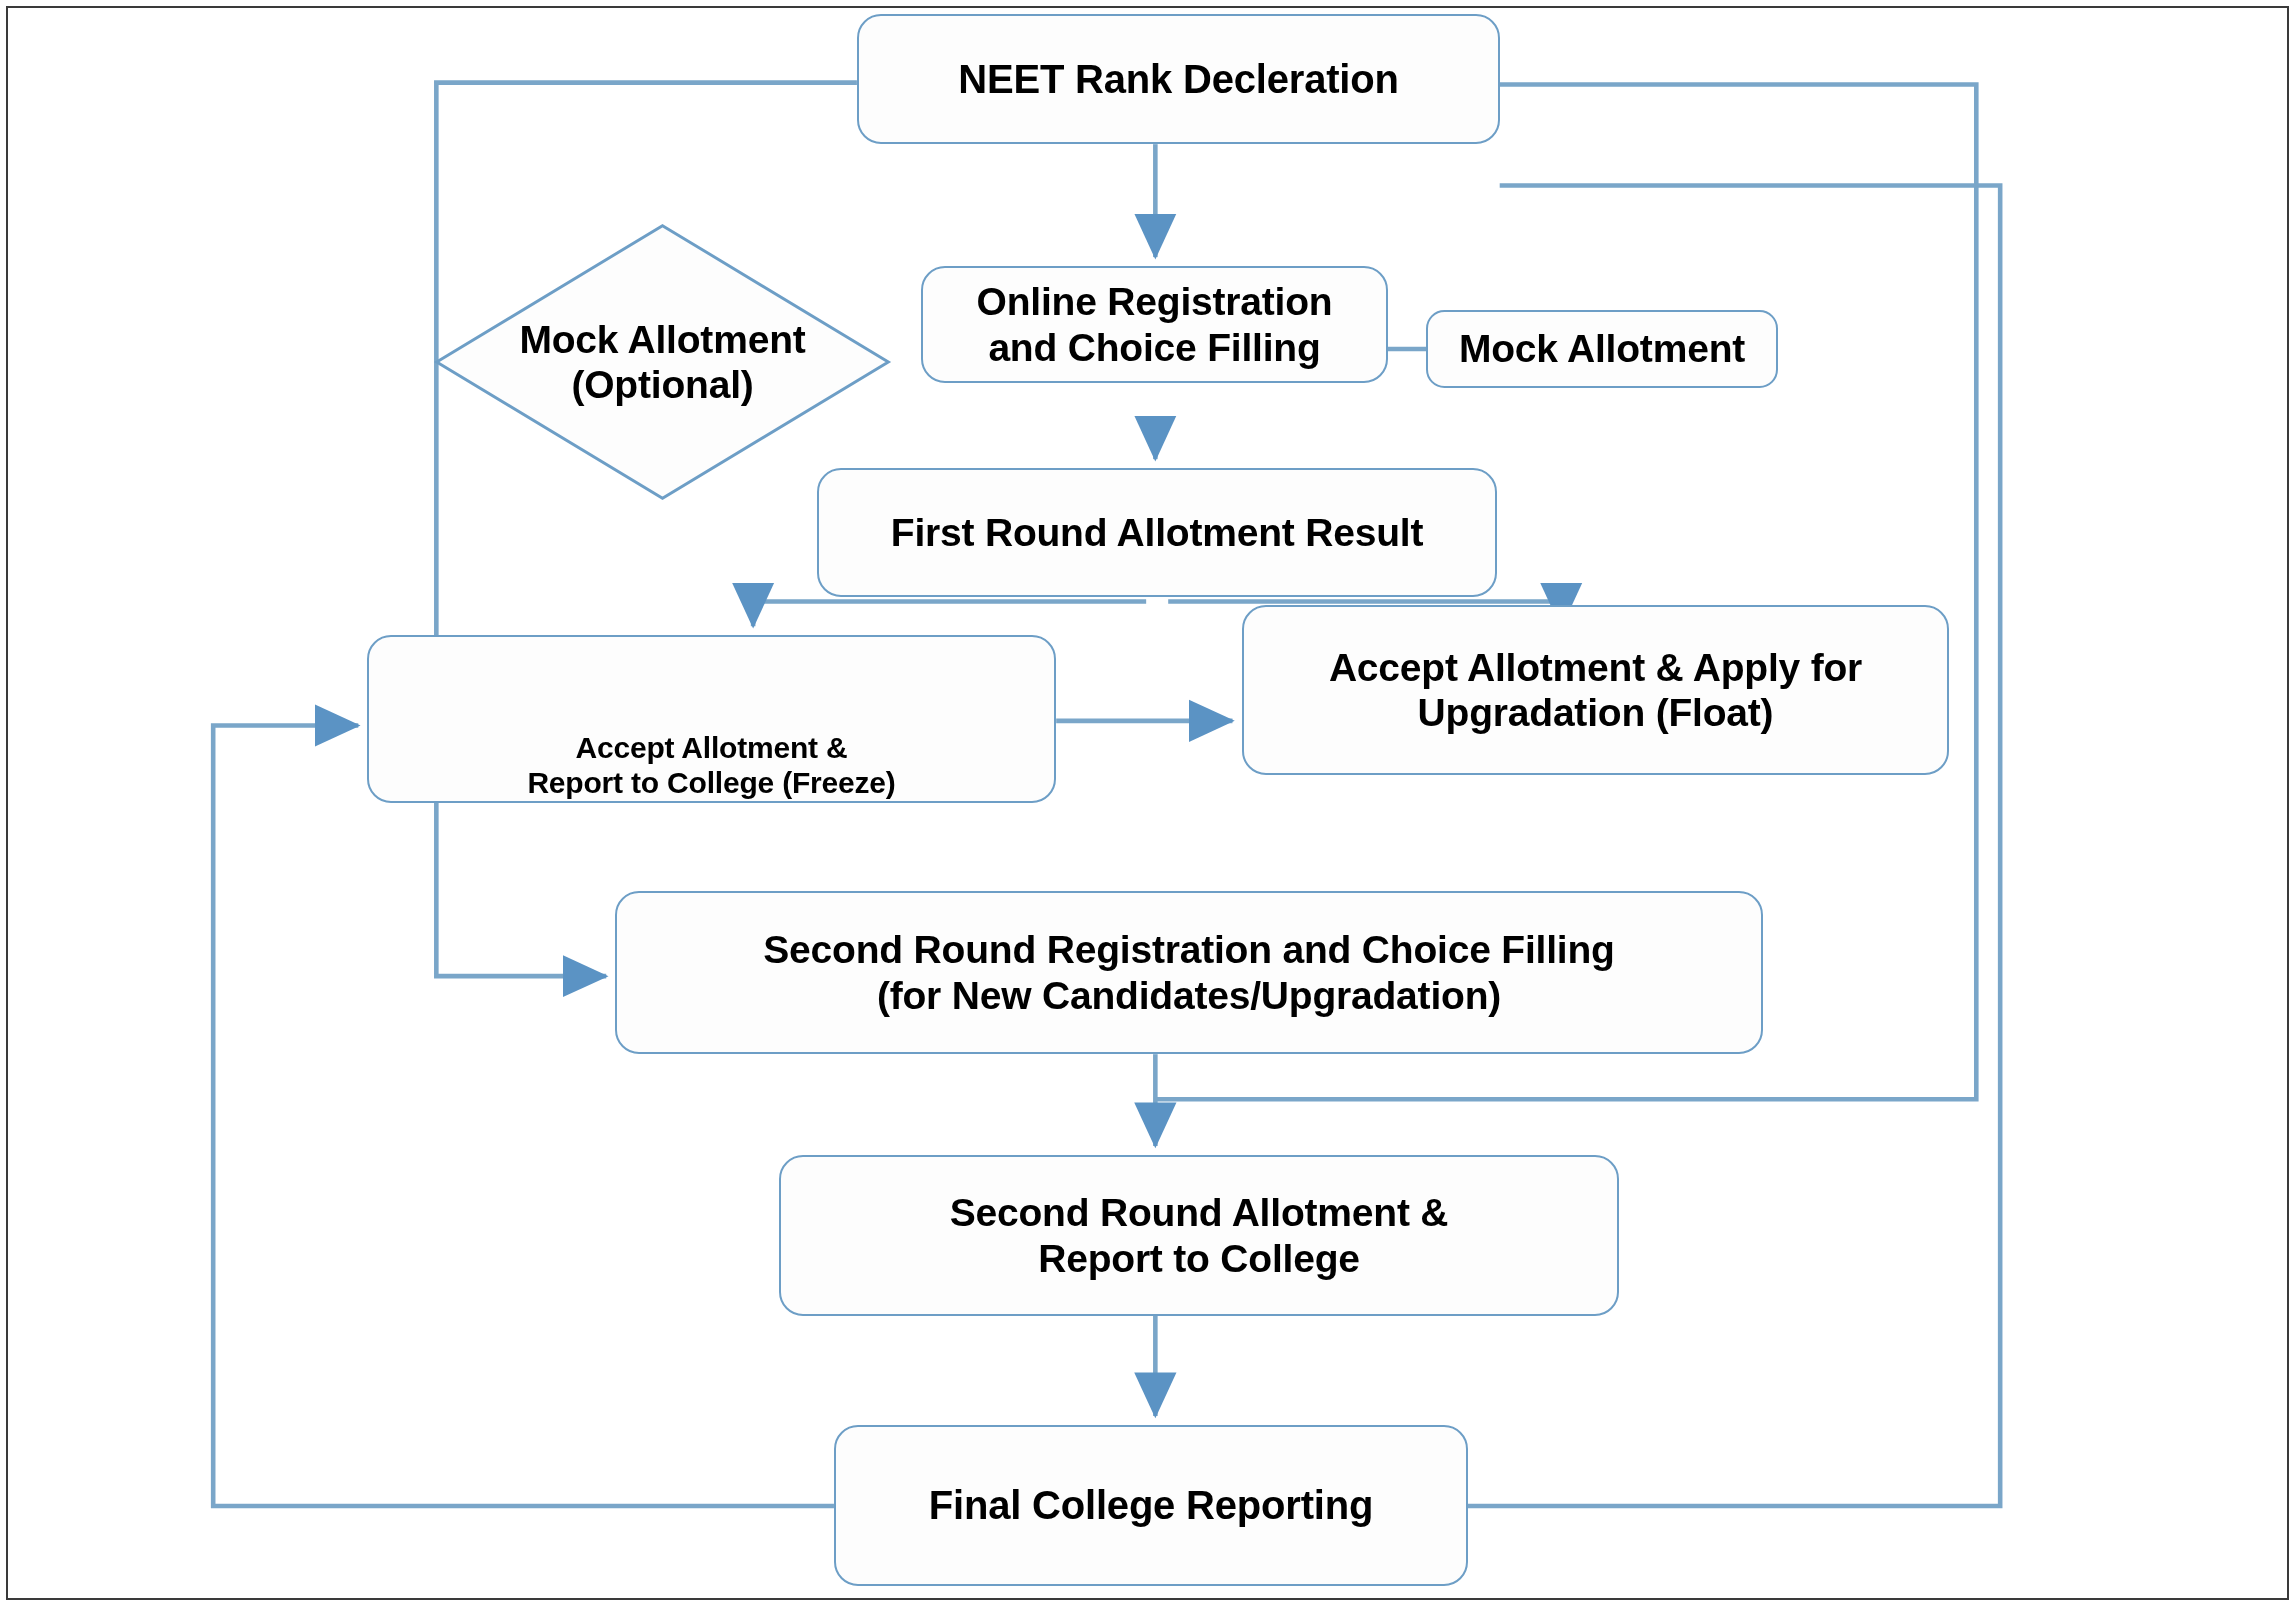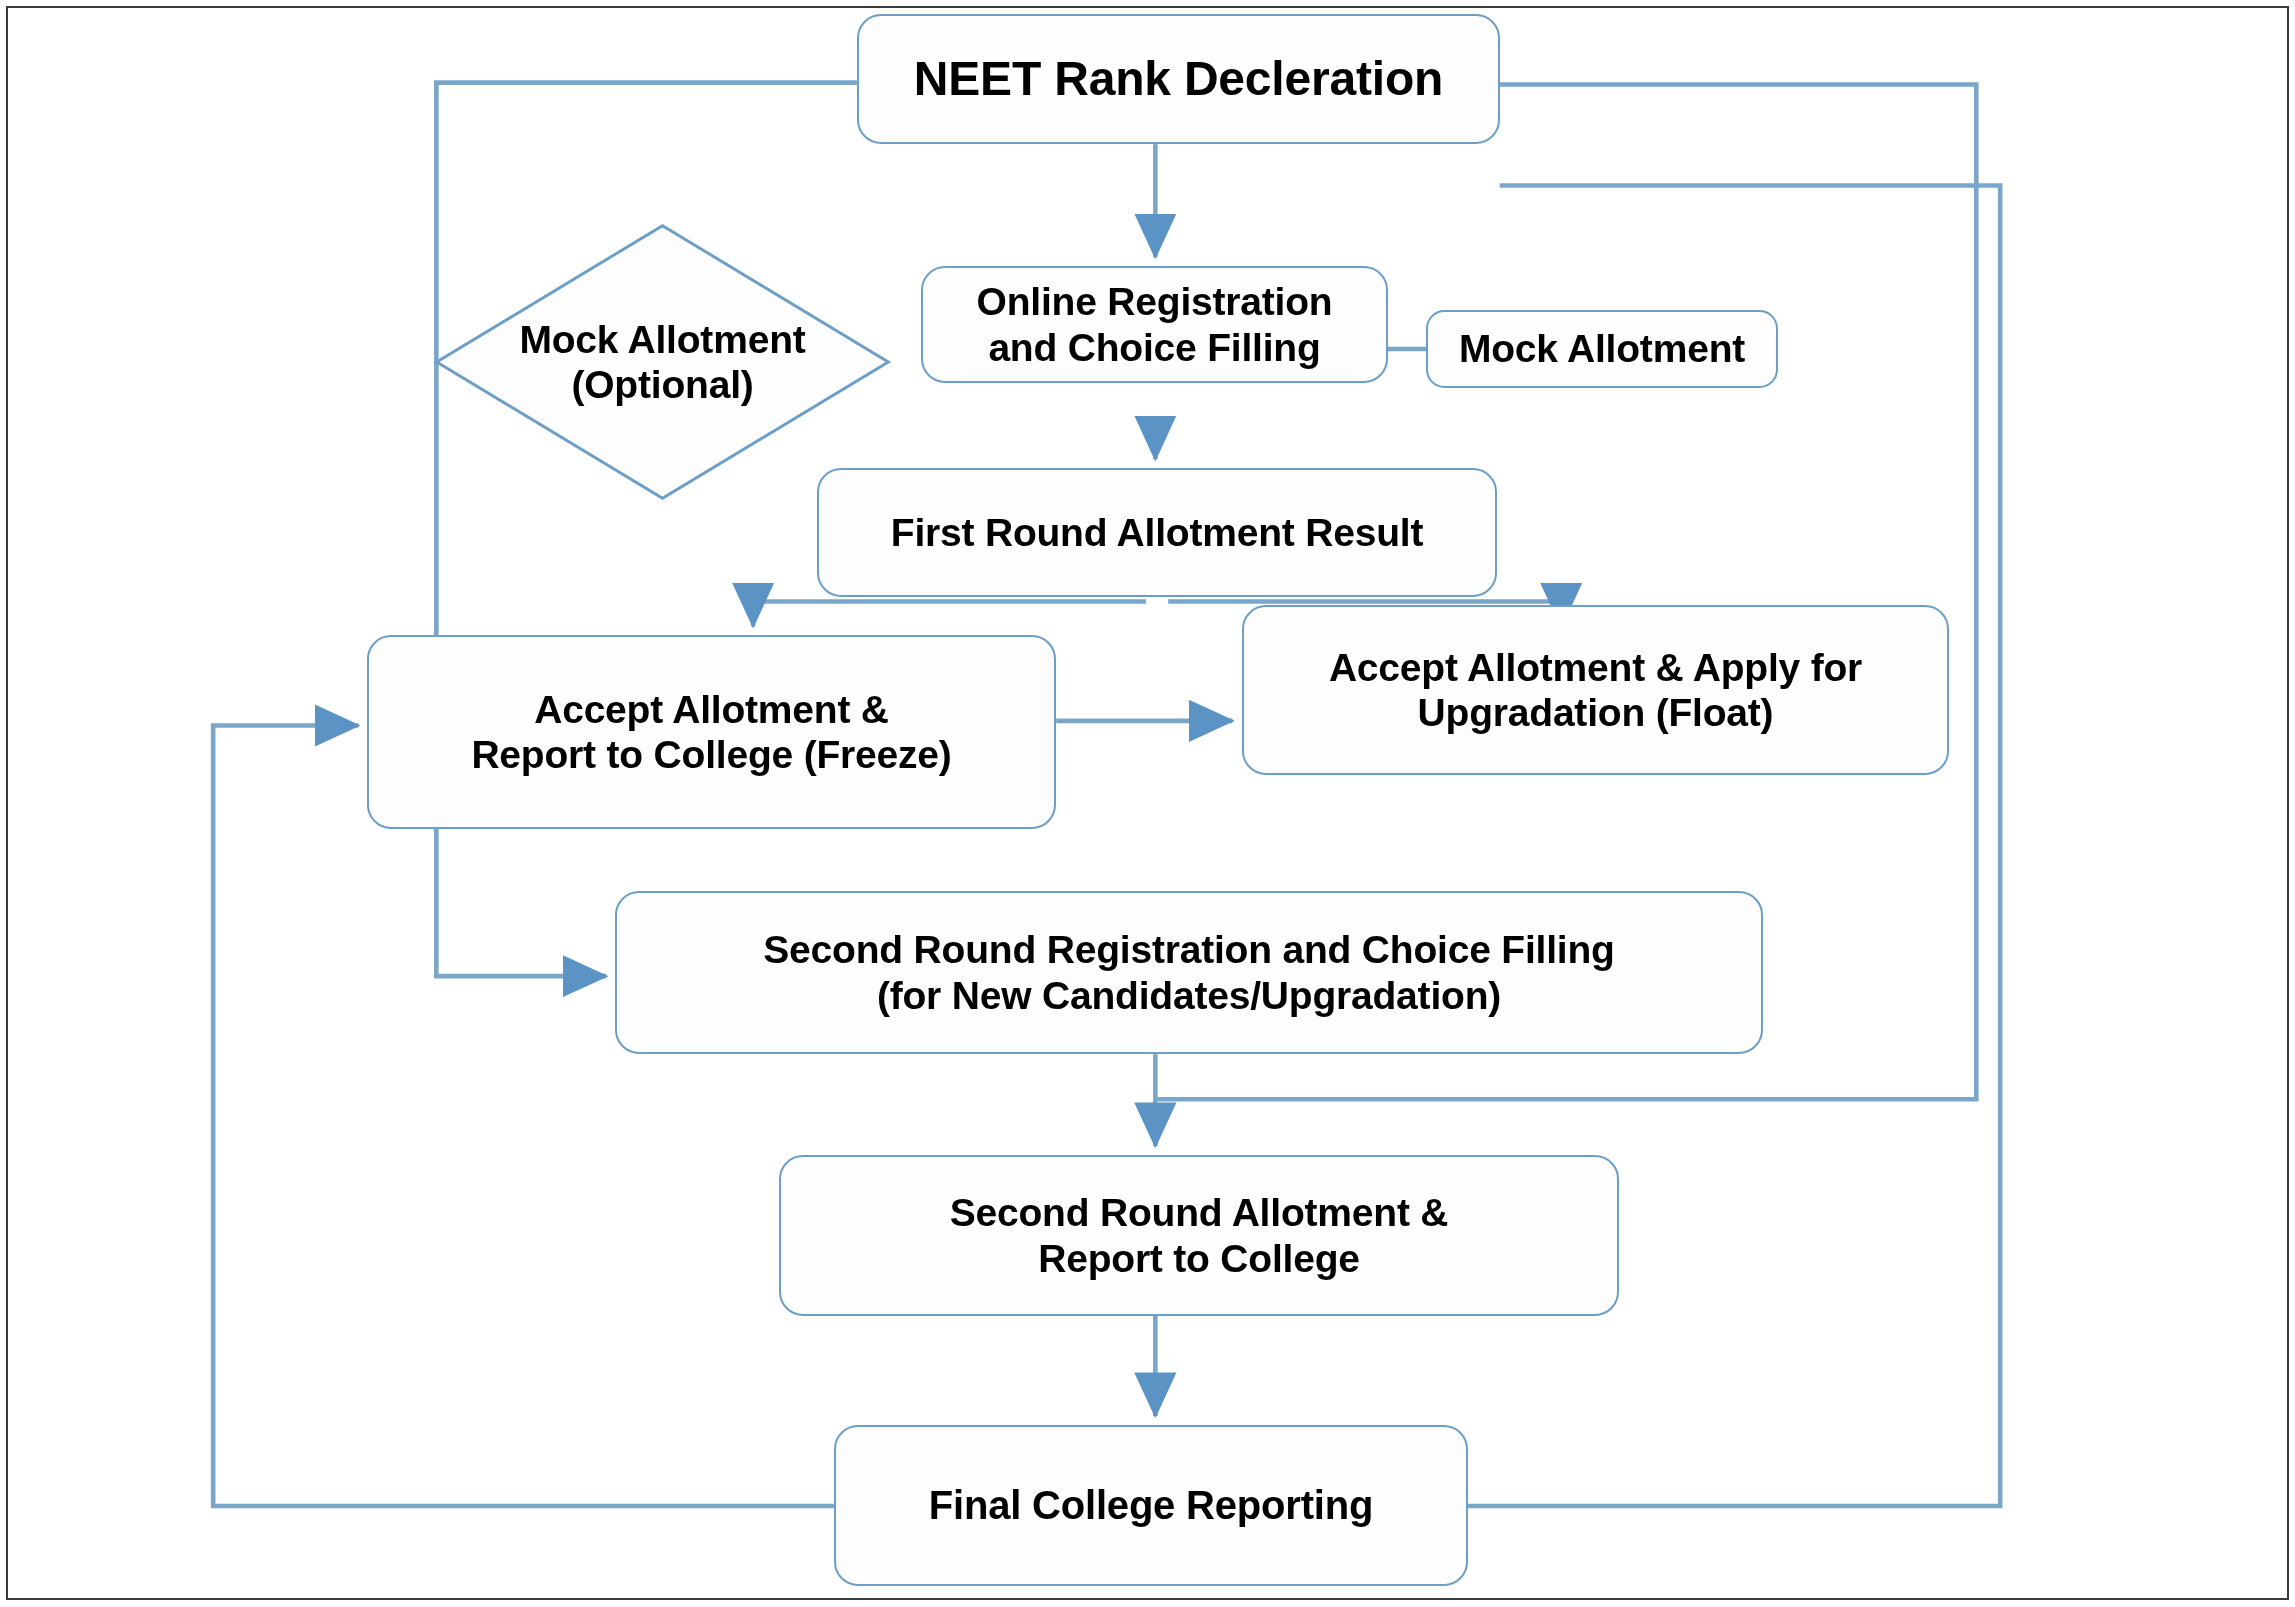--- a/index.html
+++ b/index.html
@@ -116,7 +116,7 @@
     </g>
   </svg>
 
-  <div class="node" style="left:857px; top:13.8px; width:643px; height:130px; font-size:48px;">
+  <div class="node" style="left:857px; top:13.8px; width:643px; height:130px; font-size:40px;">
     <span class="lbl">NEET Rank Decleration</span>
   </div>
 

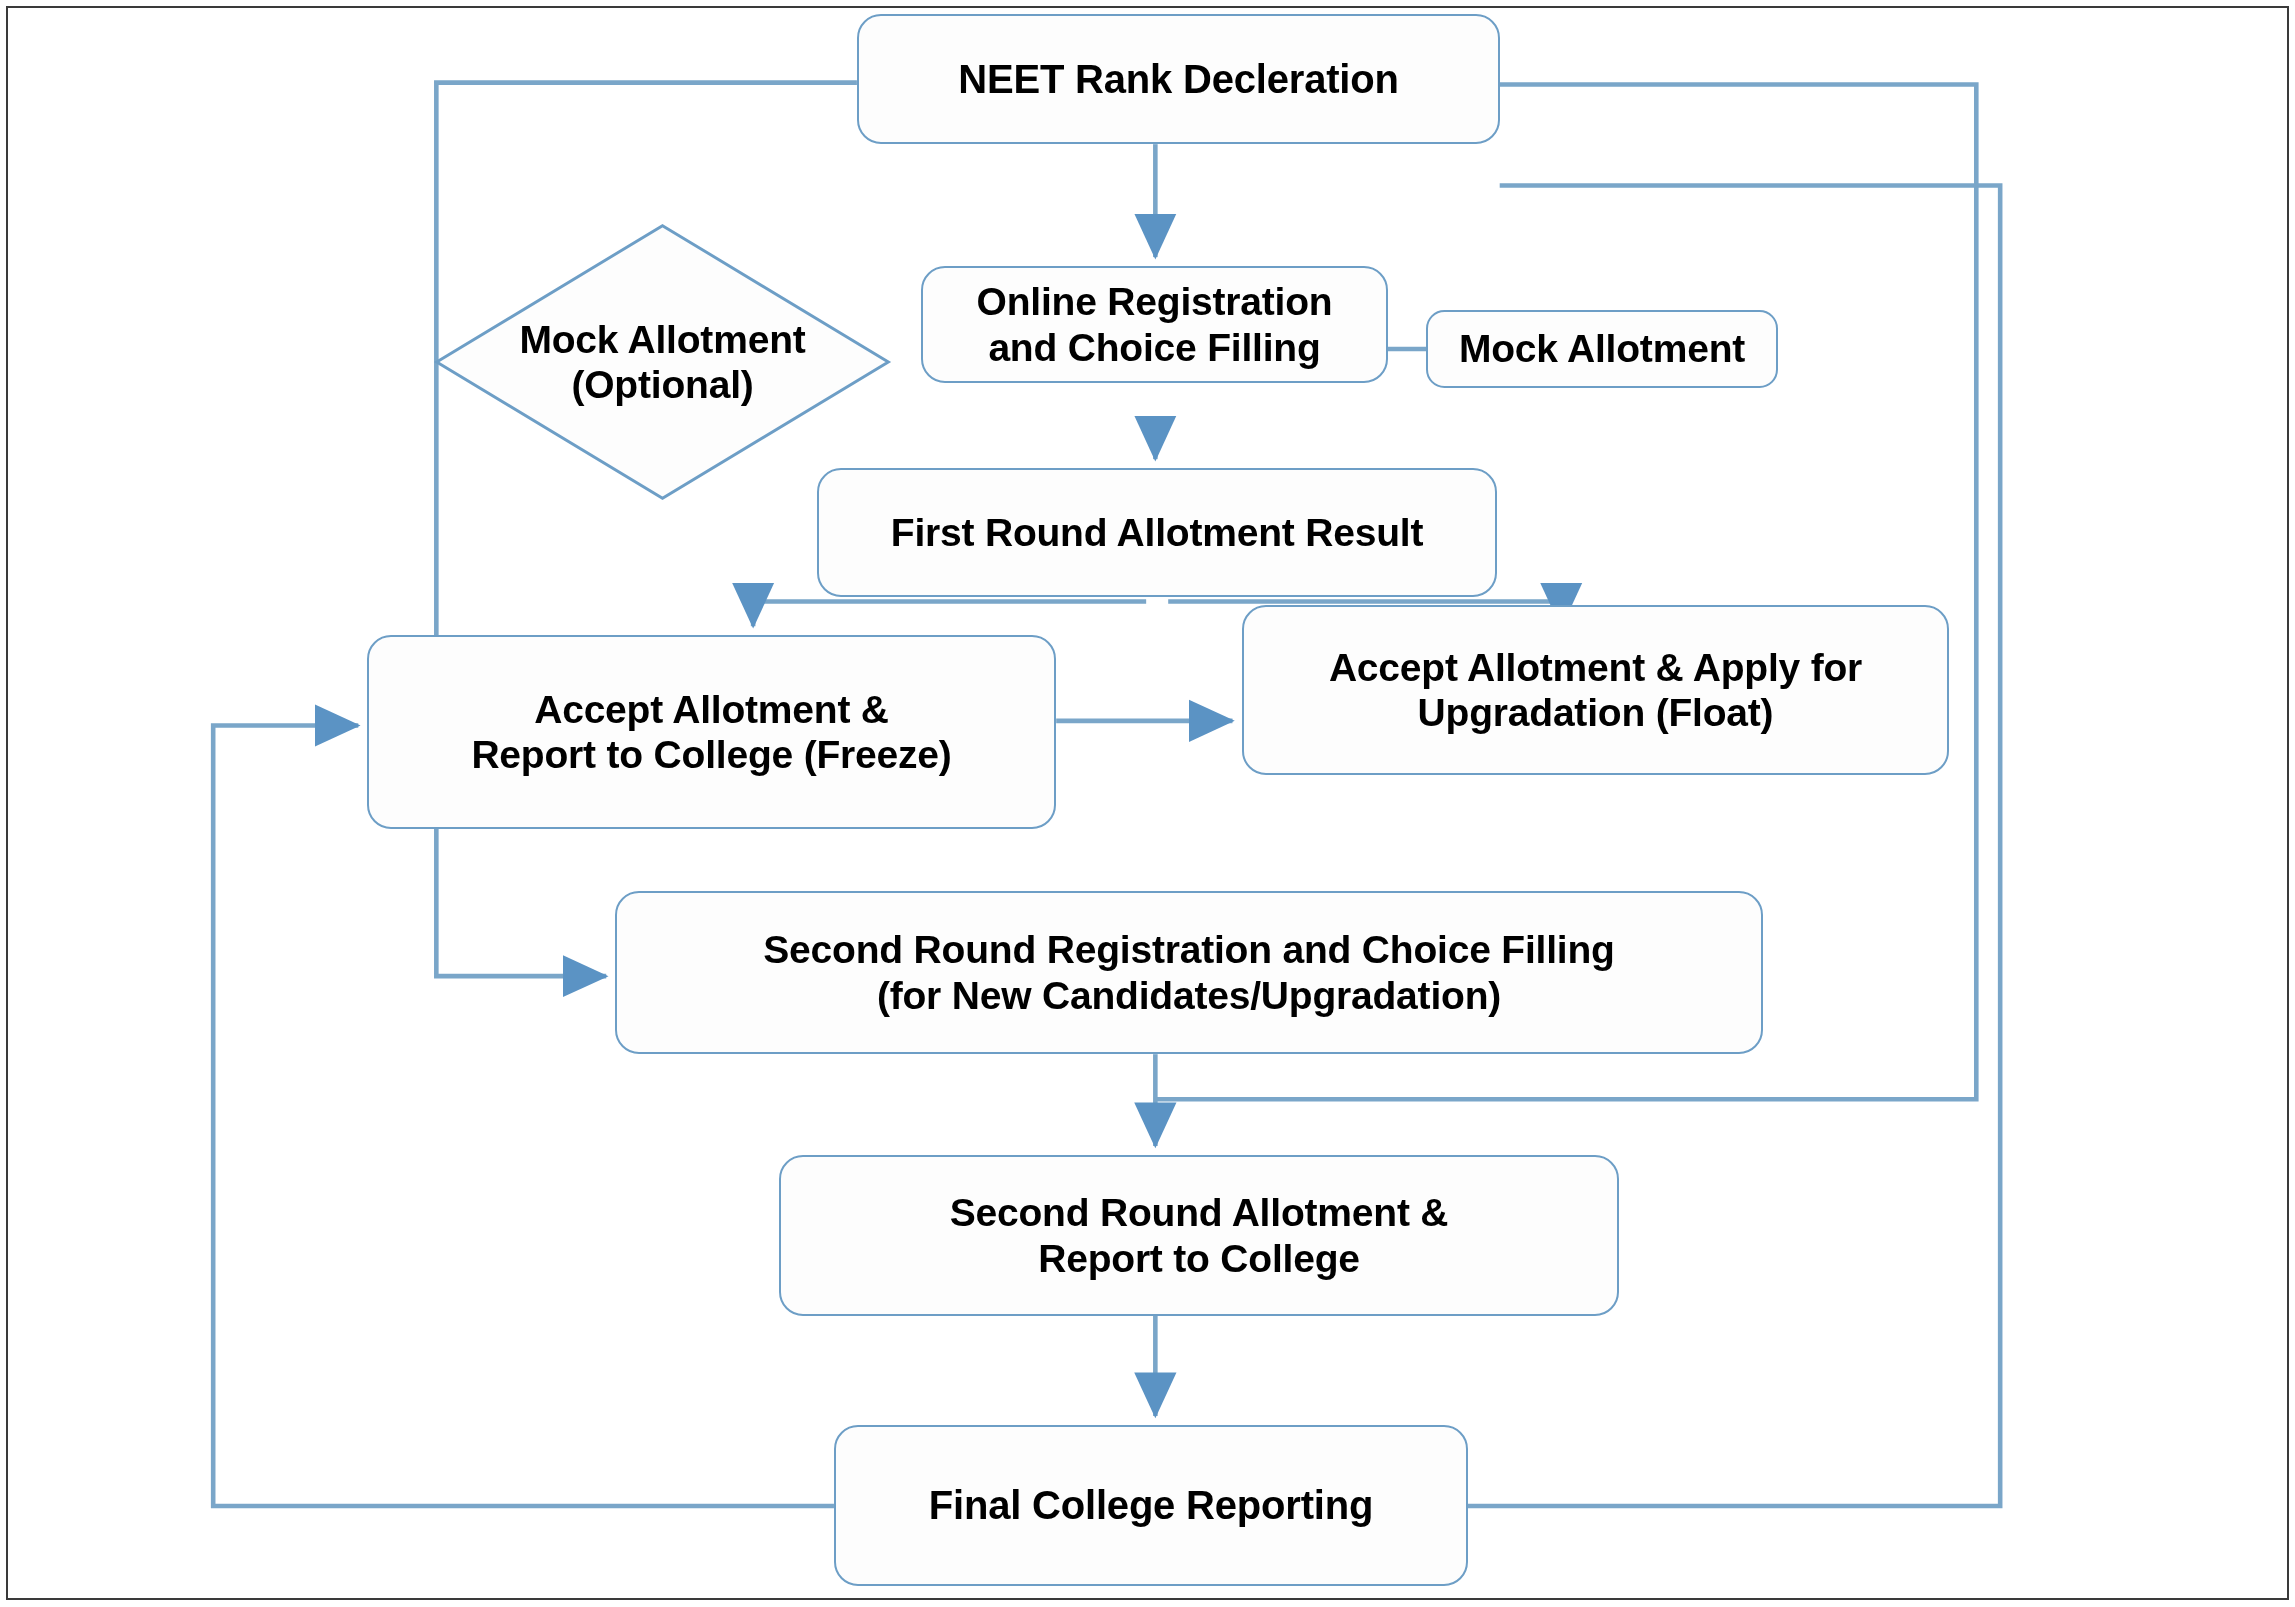--- a/index.html
+++ b/index.html
@@ -141,7 +141,7 @@
     <span class="lbl">First Round Allotment Result</span>
   </div>
 
-  <div class="node" style="left:367px; top:635px; width:689px; height:194px; font-size:39px;">
+  <div class="node" style="left:367px; top:635px; width:689px; height:168px; font-size:30px;align-items:flex-end;">
     <span class="lbl">Accept Allotment &amp;
 Report to College (Freeze)</span>
   </div>

